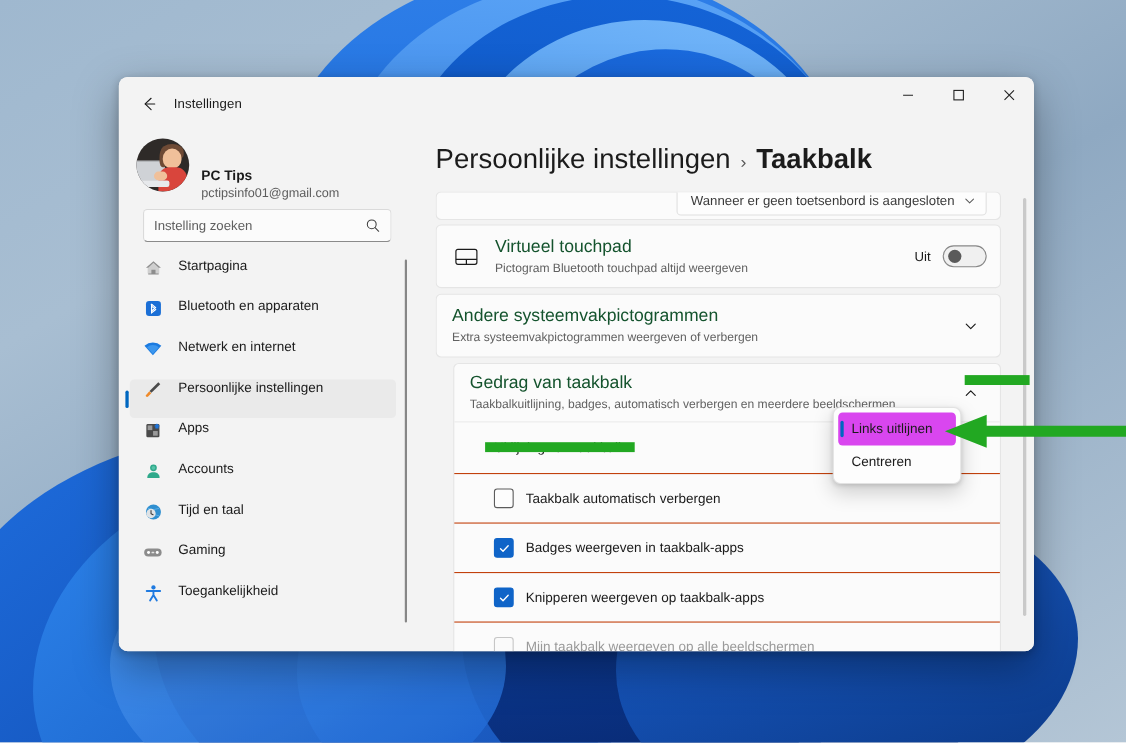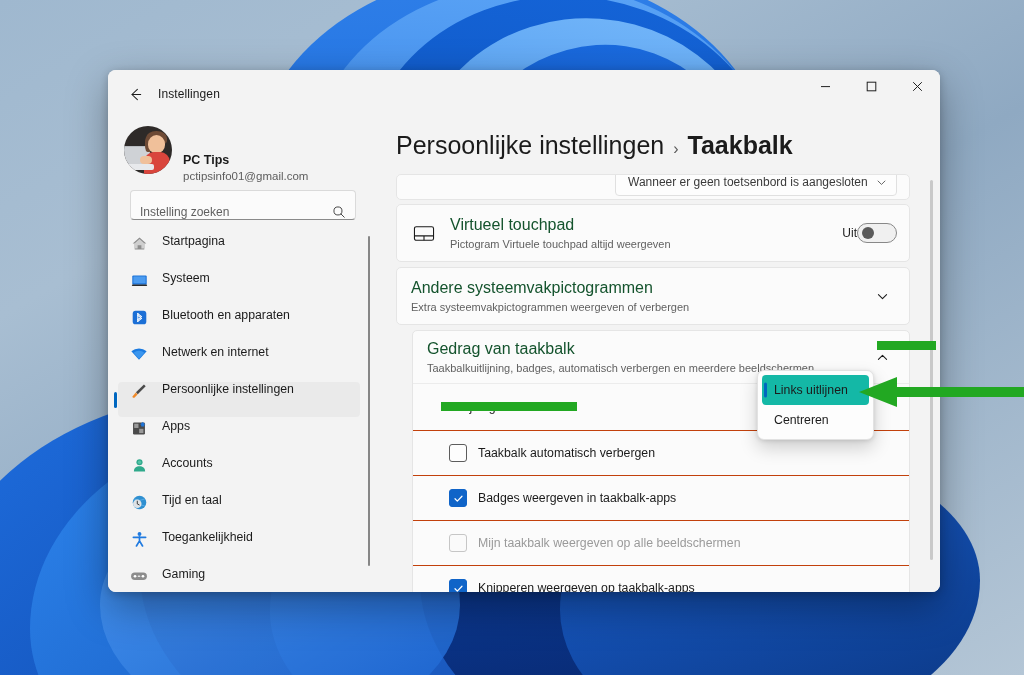--- a/index.html
+++ b/index.html
@@ -120,7 +120,7 @@
     border: 1px solid #dadada;
     border-bottom: 1px solid #8a8a8a;
     border-radius: 4px;
-    display: flex; align-items: flex-end;
+    display: flex; align-items: center;
     padding: 0 9px;
   }
   #search-input {

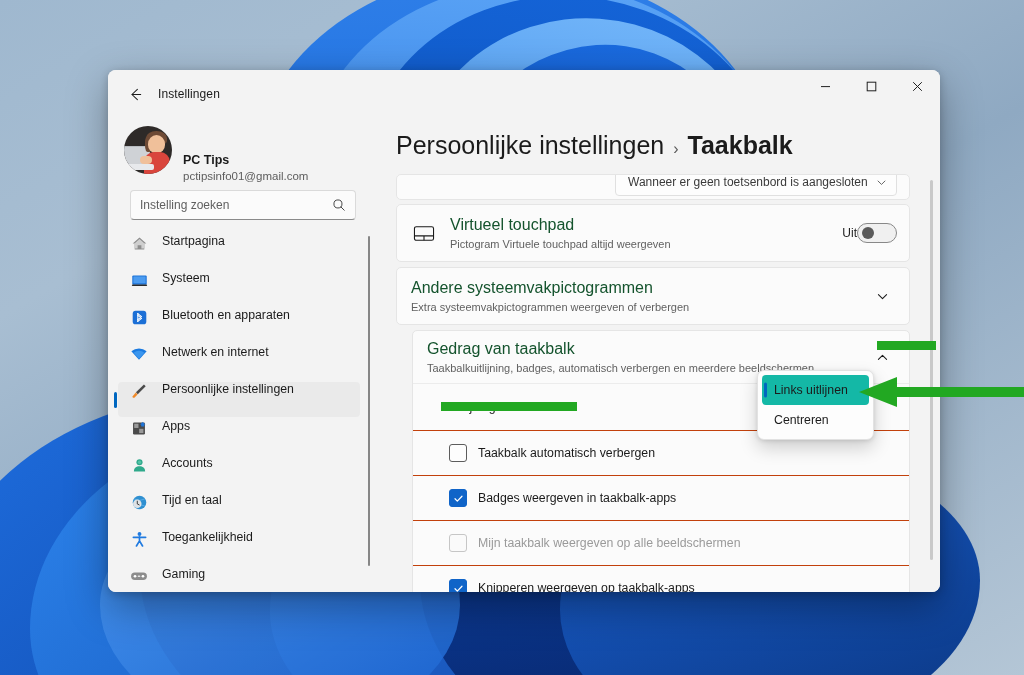--- a/index.html
+++ b/index.html
@@ -238,7 +238,7 @@
   .row-text { flex: 1; line-height: 1.32; }
   .row-title { font-size: 16px; color: #14532d; }
   .row-sub { font-size: 11px; color: #616161; margin-top: 2px; }
-  .row-right { display: flex; align-items: center; }
+  .row-right { display: flex; align-items: center; gap: 11px; }
   .row-value { font-size: 12px; color: #1b1b1b; }
 
   

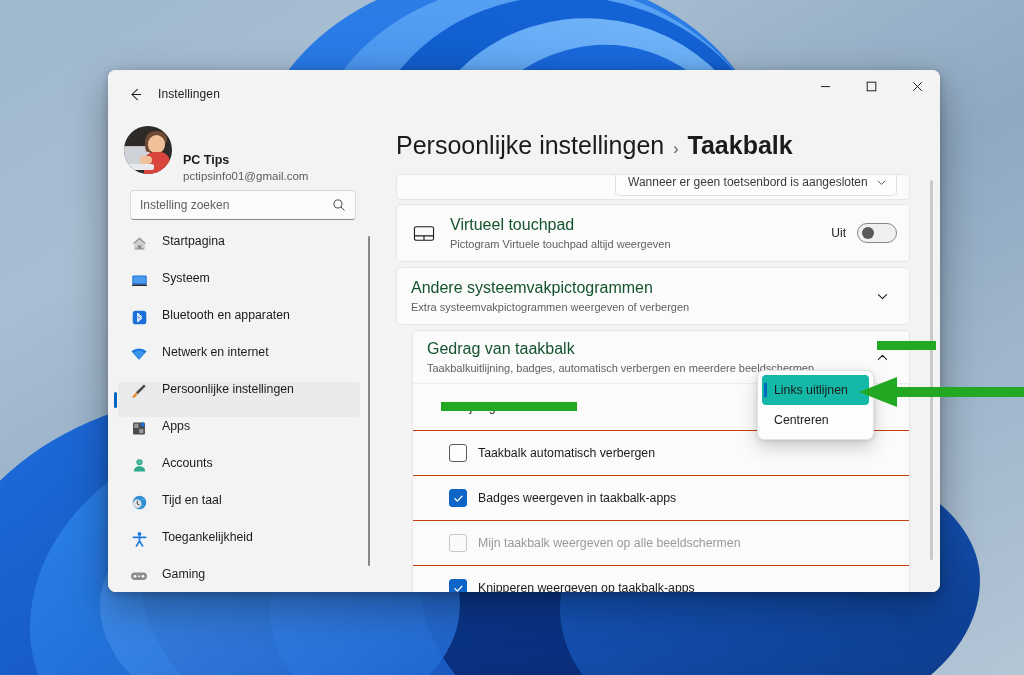--- a/index.html
+++ b/index.html
@@ -574,7 +574,7 @@
               </span>
               <div class="row-text">
                 <div class="row-title">Virtueel touchpad</div>
-                <div class="row-sub">Pictogram Virtuele touchpad altijd weergeven</div>
+                <div class="row-sub">Pictogram Bluetooth touchpad altijd weergeven</div>
               </div>
               <div class="row-right">
                 <span class="row-value">Uit</span>

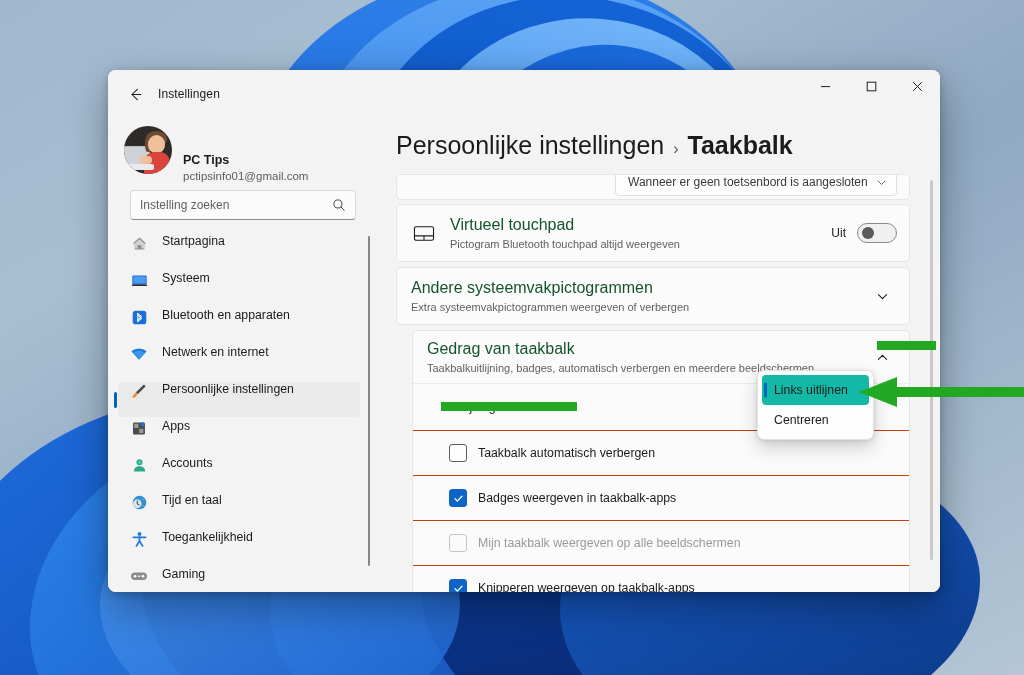--- a/index.html
+++ b/index.html
@@ -440,16 +440,6 @@
             <span class="nav-label">Startpagina</span>
           </div>
 
-          <div class="nav-item">
-            <span class="nav-ico">
-              <svg width="17" height="17" viewBox="0 0 20 20">
-                  <rect x="1.5" y="4" width="17" height="11" rx="1.4" fill="#1f74d8"></rect>
-                  <rect x="2.8" y="5.2" width="14.4" height="8" rx=".8" fill="#4b9bf0"></rect>
-                  <rect x="1" y="14.6" width="18" height="1.8" rx=".9" fill="#2a2a2a"></rect>
-                </svg>
-            </span>
-            <span class="nav-label">Systeem</span>
-          </div>
 
           <div class="nav-item">
             <span class="nav-ico">

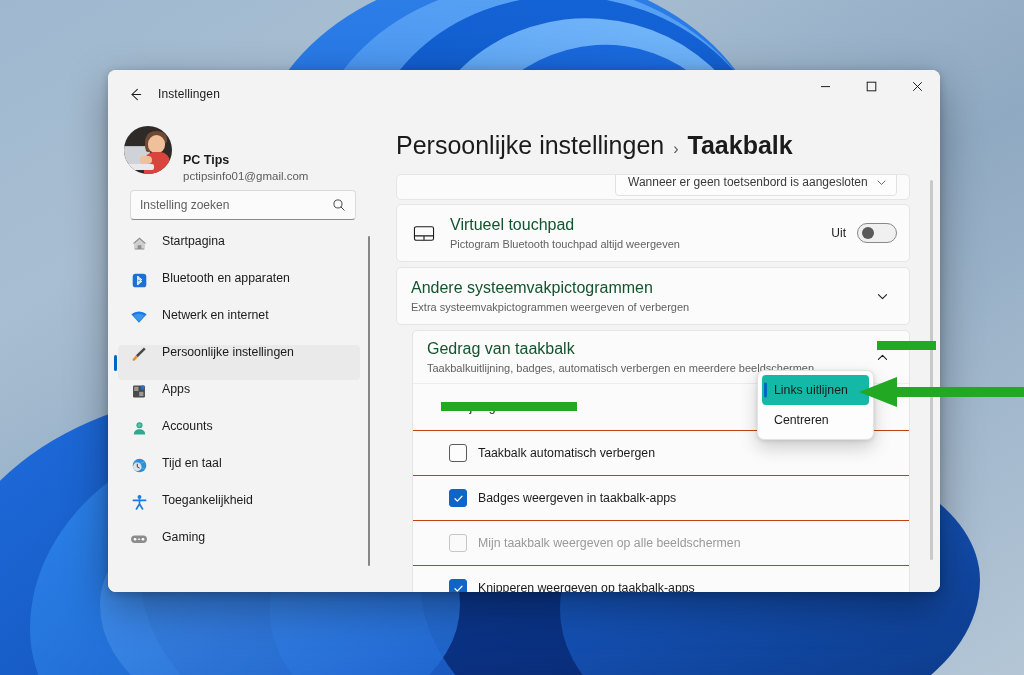--- a/index.html
+++ b/index.html
@@ -322,7 +322,7 @@
     position: relative;
     cursor: pointer;
   }
-  .fly-item.selected { background: #14b8a6; }
+  .fly-item.selected { background: #d946ef; }
   .fly-item.selected::before {
     content: ""; position: absolute;
     left: 2px; top: 50%; transform: translateY(-50%);

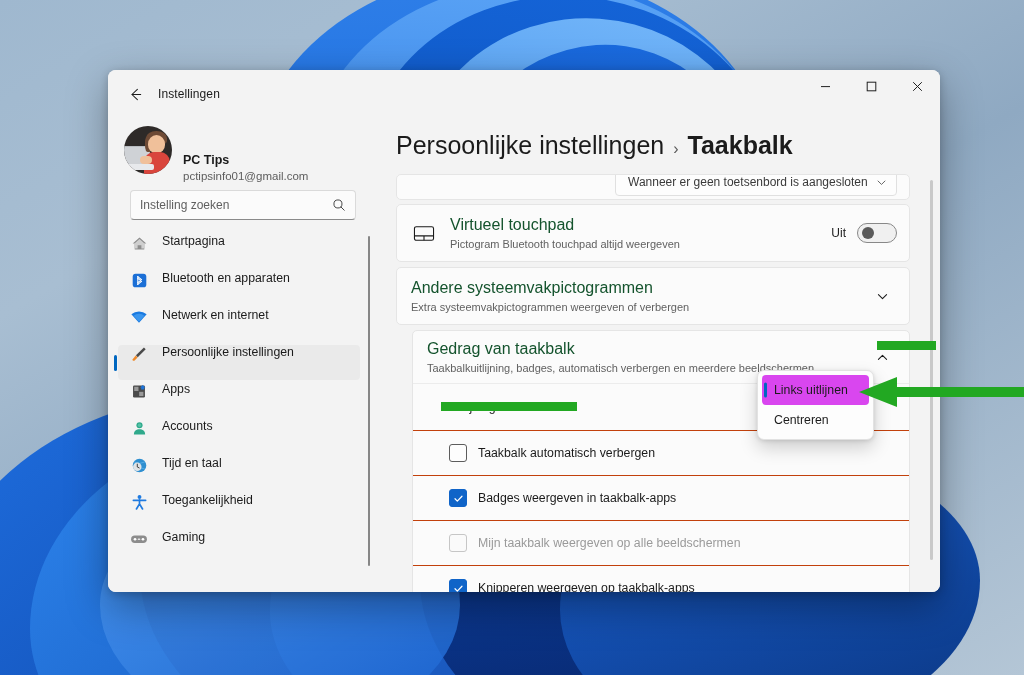--- a/index.html
+++ b/index.html
@@ -509,17 +509,6 @@
 
           <div class="nav-item">
             <span class="nav-ico">
-              <svg width="17" height="17" viewBox="0 0 20 20">
-                  <circle cx="10" cy="3.6" r="2.3" fill="#1f7ae0"></circle>
-                  <path d="M2.8 7.4 H17.2" stroke="#1f7ae0" stroke-width="2" stroke-linecap="round"></path>
-                  <path d="M10 7 V11.6 M10 11.6 L6.4 17.6 M10 11.6 L13.6 17.6" stroke="#1f7ae0" stroke-width="2" stroke-linecap="round" fill="none"></path>
-                </svg>
-            </span>
-            <span class="nav-label">Toegankelijkheid</span>
-          </div>
-
-          <div class="nav-item">
-            <span class="nav-ico">
               <svg width="18" height="18" viewBox="0 0 20 20">
                   <rect x="1.2" y="6.2" width="17.6" height="8.2" rx="4.1" fill="#8c8c8c"></rect>
                   <circle cx="5.6" cy="10.3" r="1.5" fill="#fff"></circle>
@@ -528,6 +517,17 @@
                 </svg>
             </span>
             <span class="nav-label">Gaming</span>
+          </div>
+
+          <div class="nav-item">
+            <span class="nav-ico">
+              <svg width="17" height="17" viewBox="0 0 20 20">
+                  <circle cx="10" cy="3.6" r="2.3" fill="#1f7ae0"></circle>
+                  <path d="M2.8 7.4 H17.2" stroke="#1f7ae0" stroke-width="2" stroke-linecap="round"></path>
+                  <path d="M10 7 V11.6 M10 11.6 L6.4 17.6 M10 11.6 L13.6 17.6" stroke="#1f7ae0" stroke-width="2" stroke-linecap="round" fill="none"></path>
+                </svg>
+            </span>
+            <span class="nav-label">Toegankelijkheid</span>
           </div>
 
           <div id="side-scroll"></div>

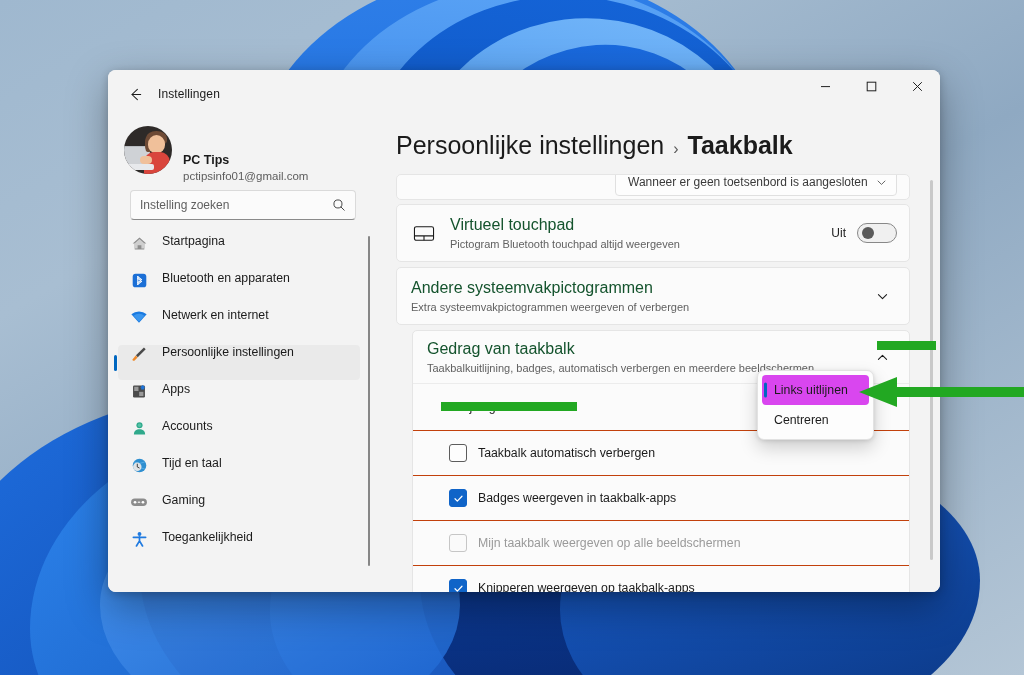--- a/index.html
+++ b/index.html
@@ -623,17 +623,17 @@
               </div>
 
               <div class="sub-row">
-                <span class="cbx disabled"></span>
-                <span class="sub-label disabled">Mijn taakbalk weergeven op alle beeldschermen</span>
-              </div>
-
-              <div class="sub-row">
                 <span class="cbx checked">
                   <svg width="11" height="11" viewBox="0 0 12 12">
                       <path d="M2.2 6.3 L4.7 8.8 L9.8 3.5" stroke="#fff" stroke-width="1.35" fill="none" stroke-linecap="round" stroke-linejoin="round"></path>
                     </svg>
                 </span>
                 <span class="sub-label">Knipperen weergeven op taakbalk-apps</span>
+              </div>
+
+              <div class="sub-row">
+                <span class="cbx disabled"></span>
+                <span class="sub-label disabled">Mijn taakbalk weergeven op alle beeldschermen</span>
               </div>
 
             </div>

